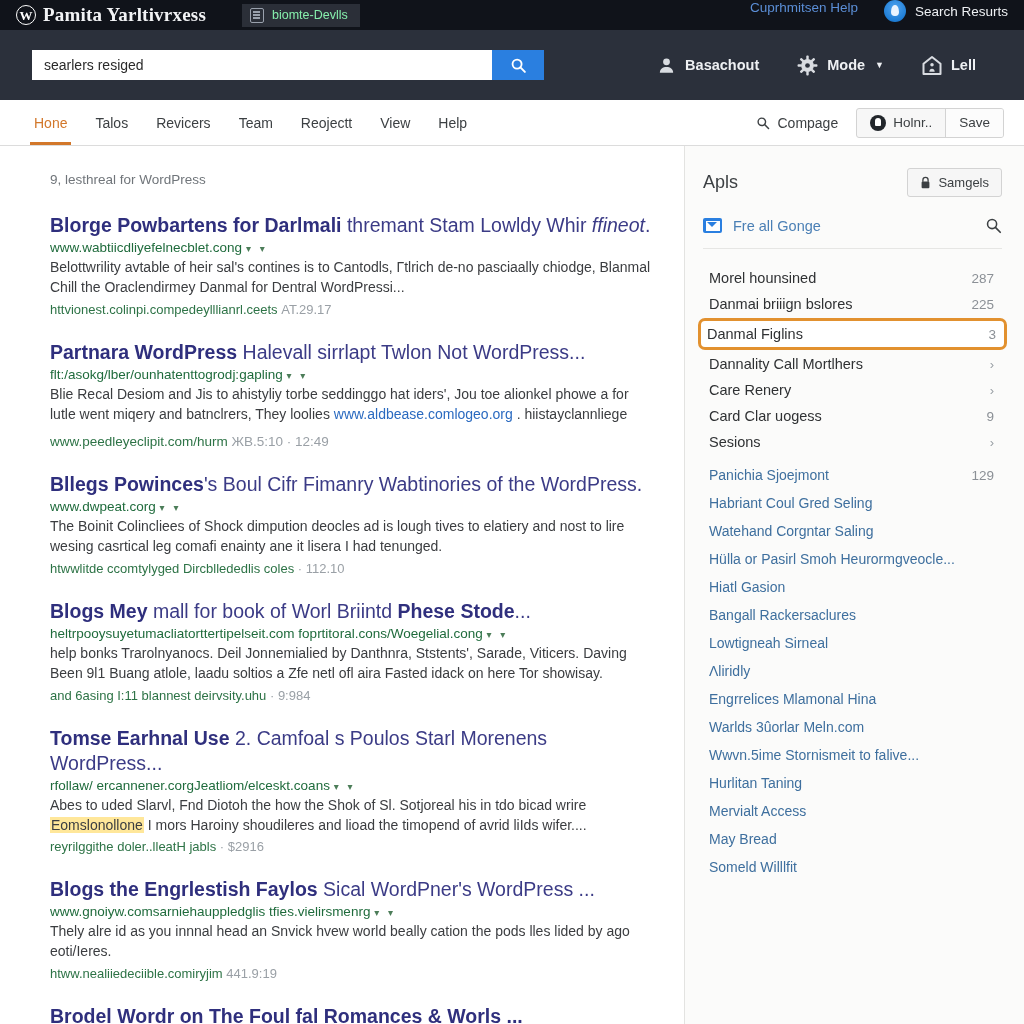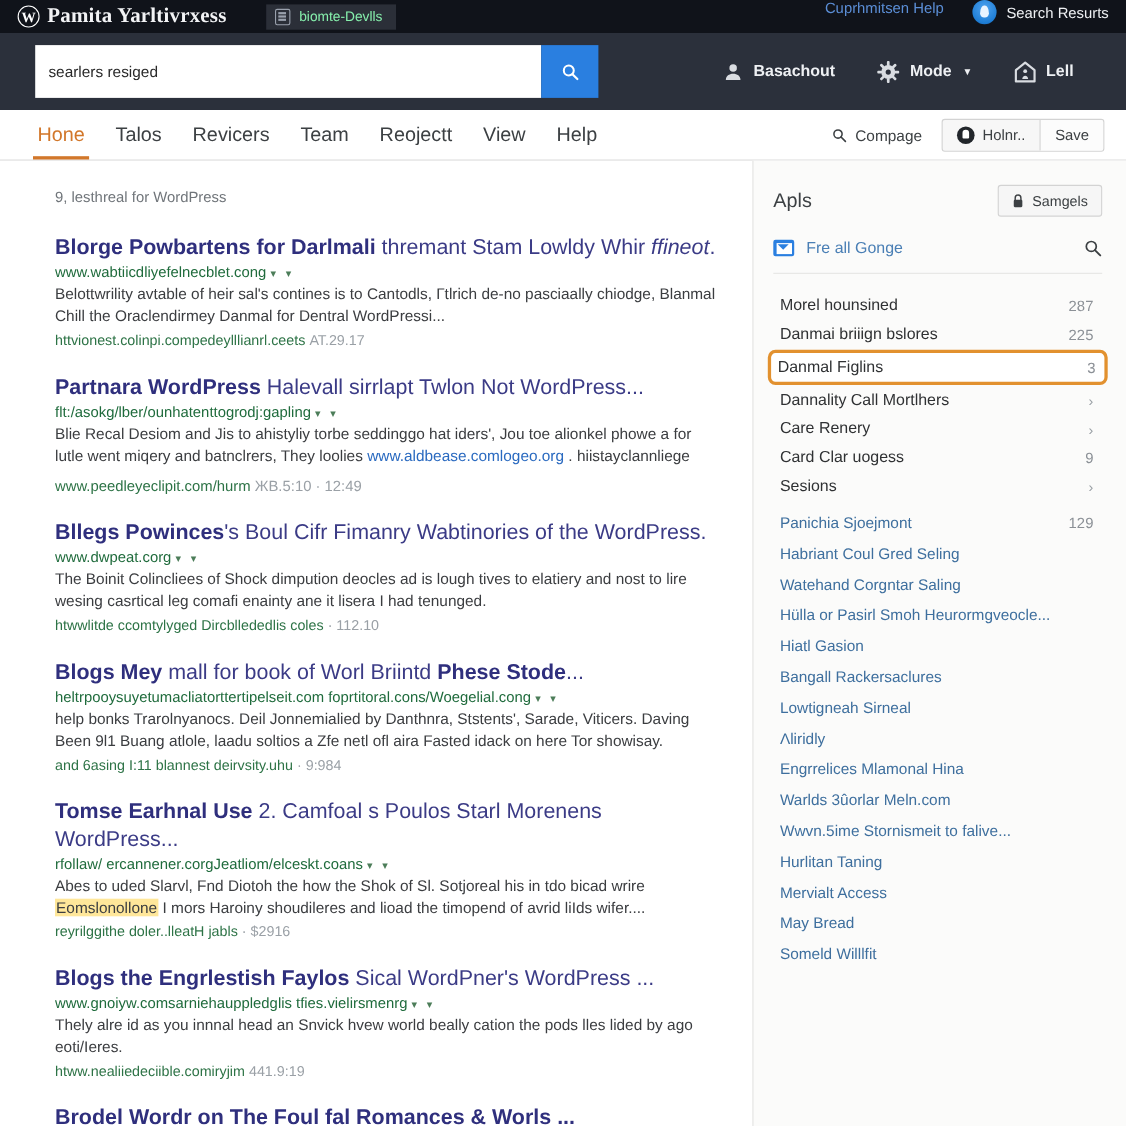--- a/index.html
+++ b/index.html
@@ -62,7 +62,7 @@
     height: 70px; background: #2b303b; display: flex; align-items: center;
     padding: 0 20px 0 32px;
   }
-  .searchwrap { display: flex; height: 48px; width: 512px; }
+  .searchwrap { display: flex; height: 30px; width: 512px; }
   .searchinput {
     flex: 1; border: none; outline: none; background: #fff; color: #2a2a2a;
     font-size: 14px; padding: 0 12px; font-family: "Liberation Sans", sans-serif;

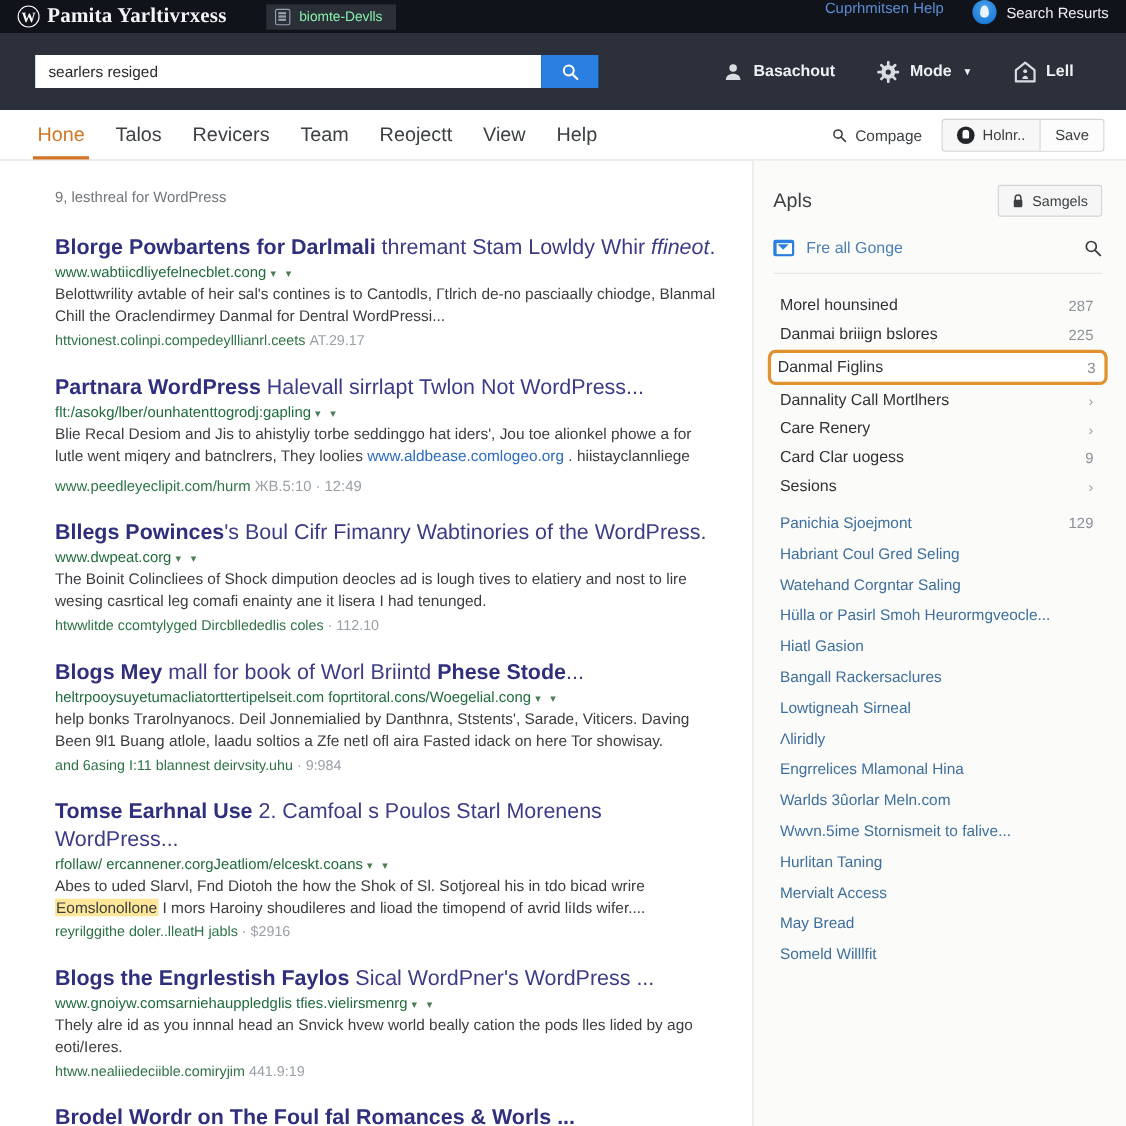--- a/index.html
+++ b/index.html
@@ -89,7 +89,7 @@
   }
   .tabs { display: flex; align-items: center; gap: 28px; height: 46px; }
   .tab {
-    font-size: 18px; color: #3c4043; height: 44px; display: flex; align-items: center;
+    font-size: 14px; color: #3c4043; height: 44px; display: flex; align-items: center;
     cursor: pointer; position: relative; white-space: nowrap;
   }
   .tab.active { color: #d2772a; }

